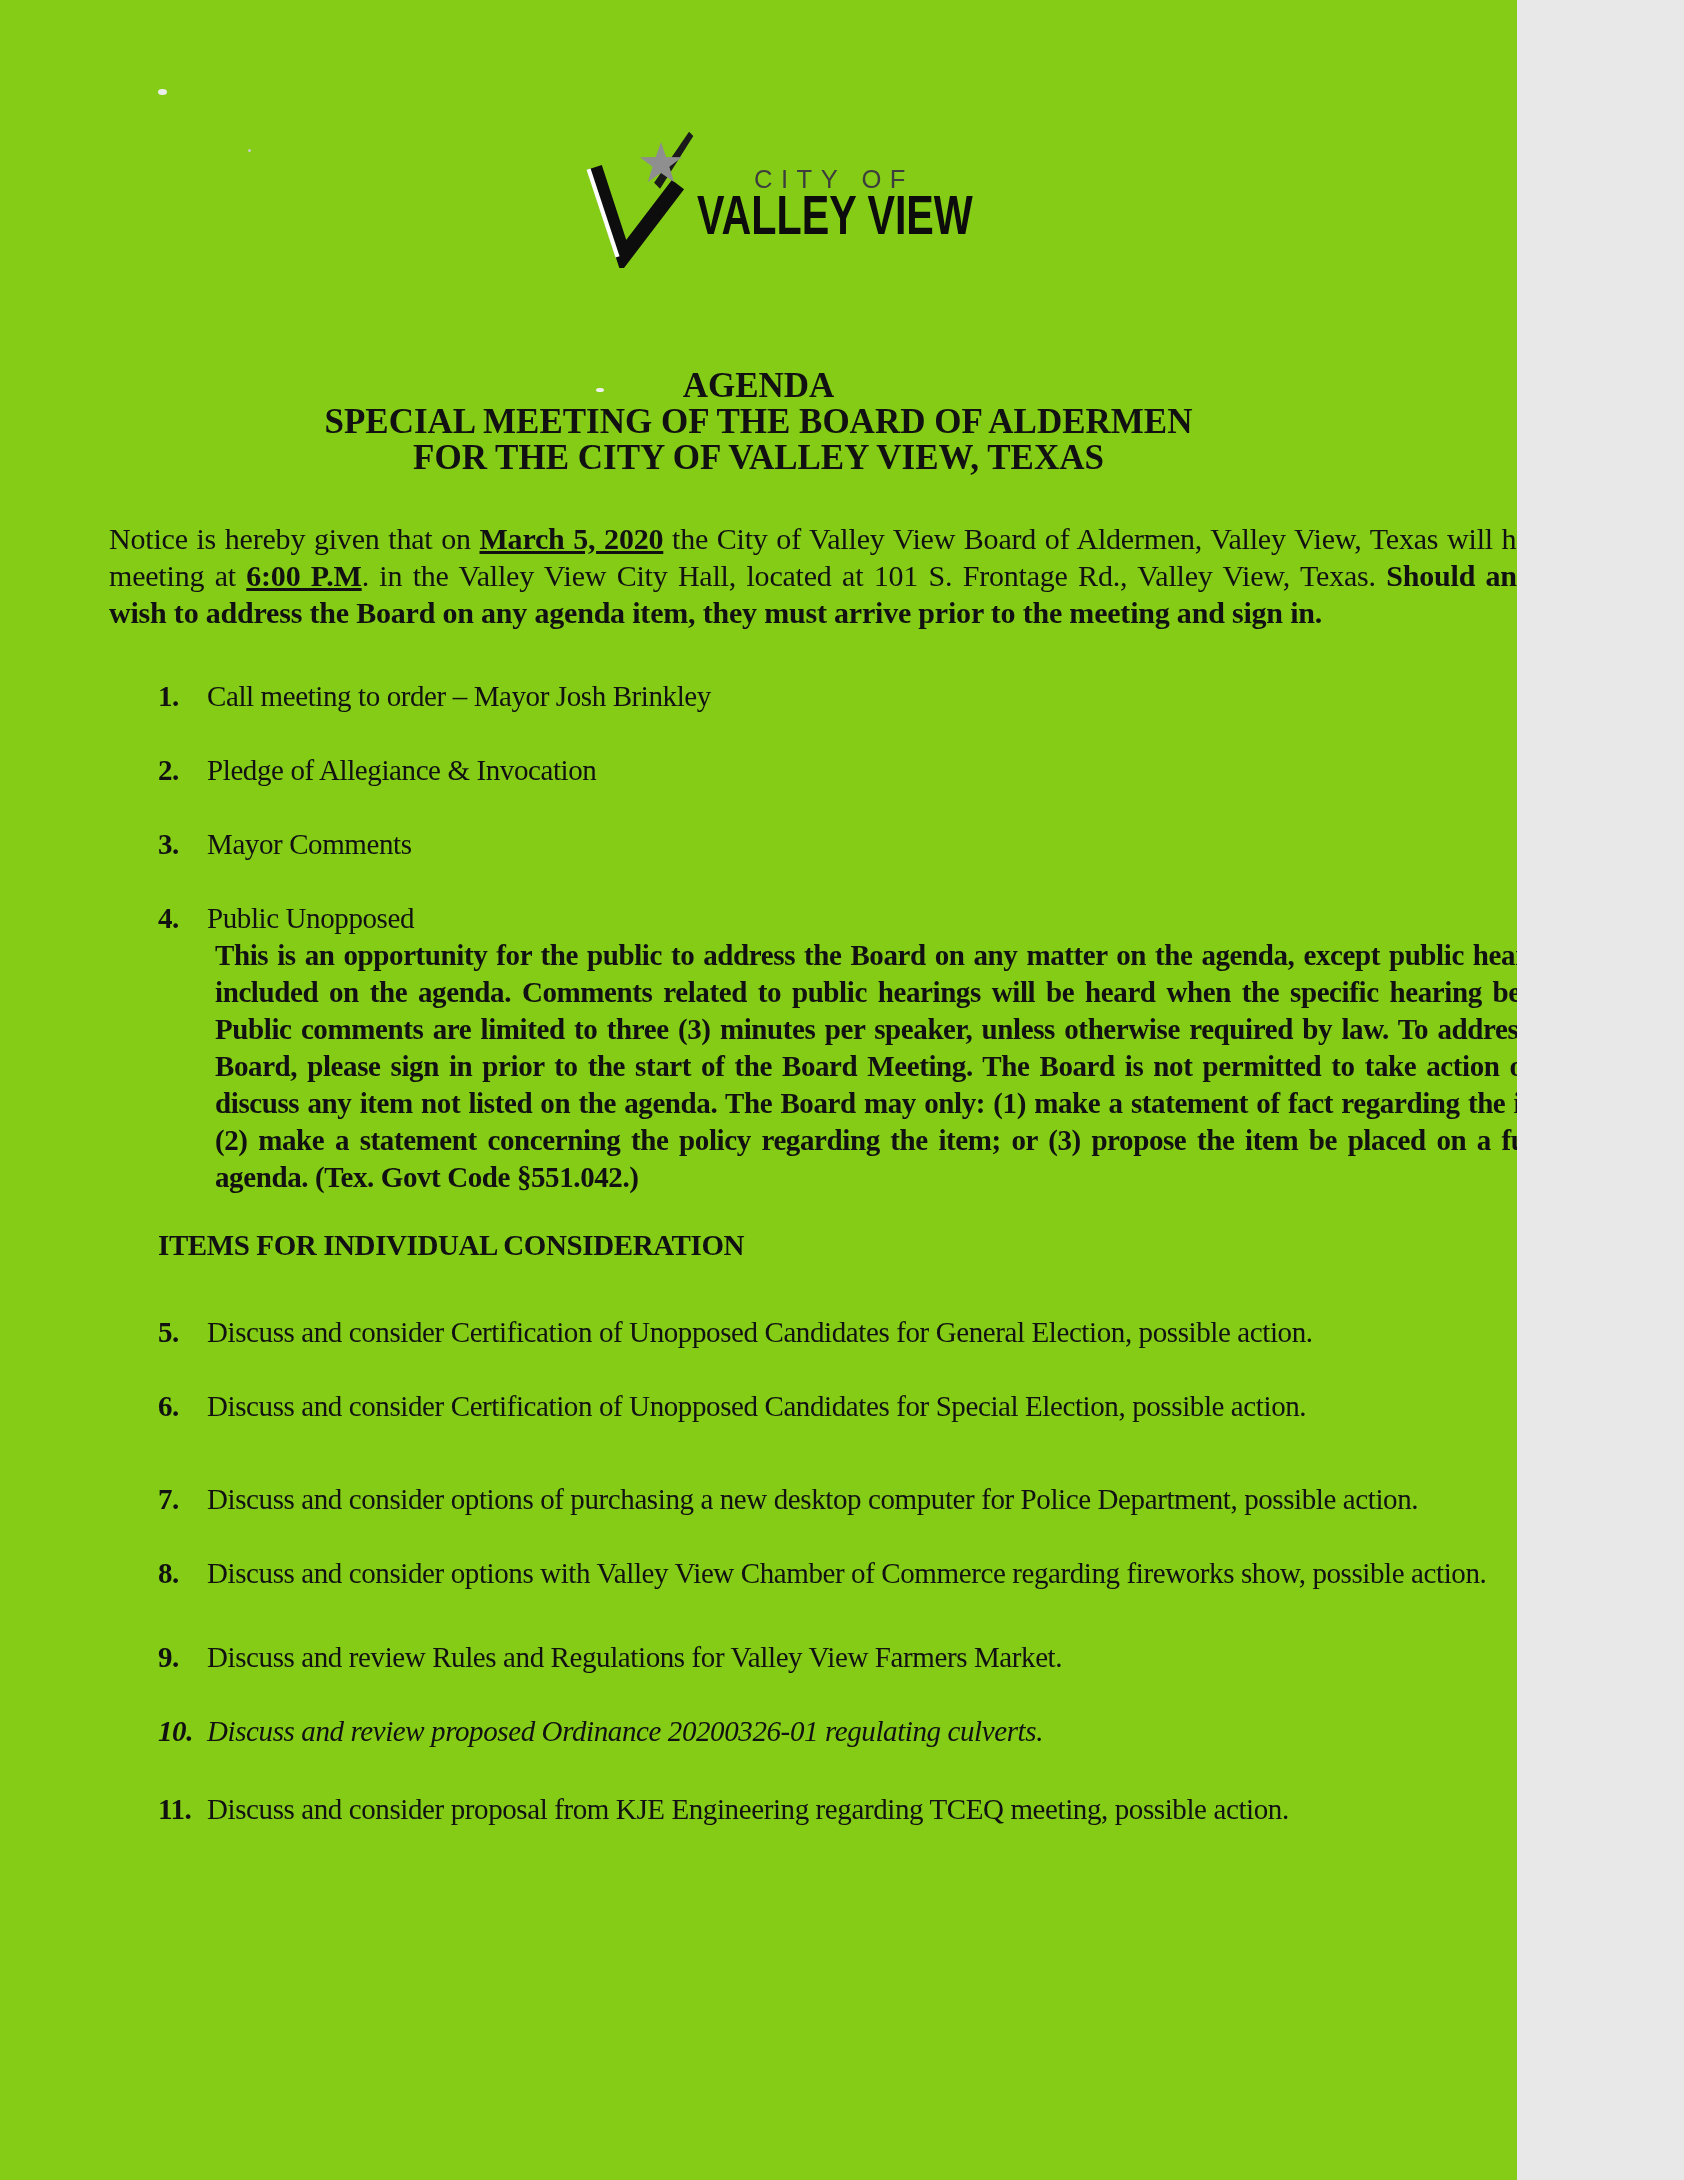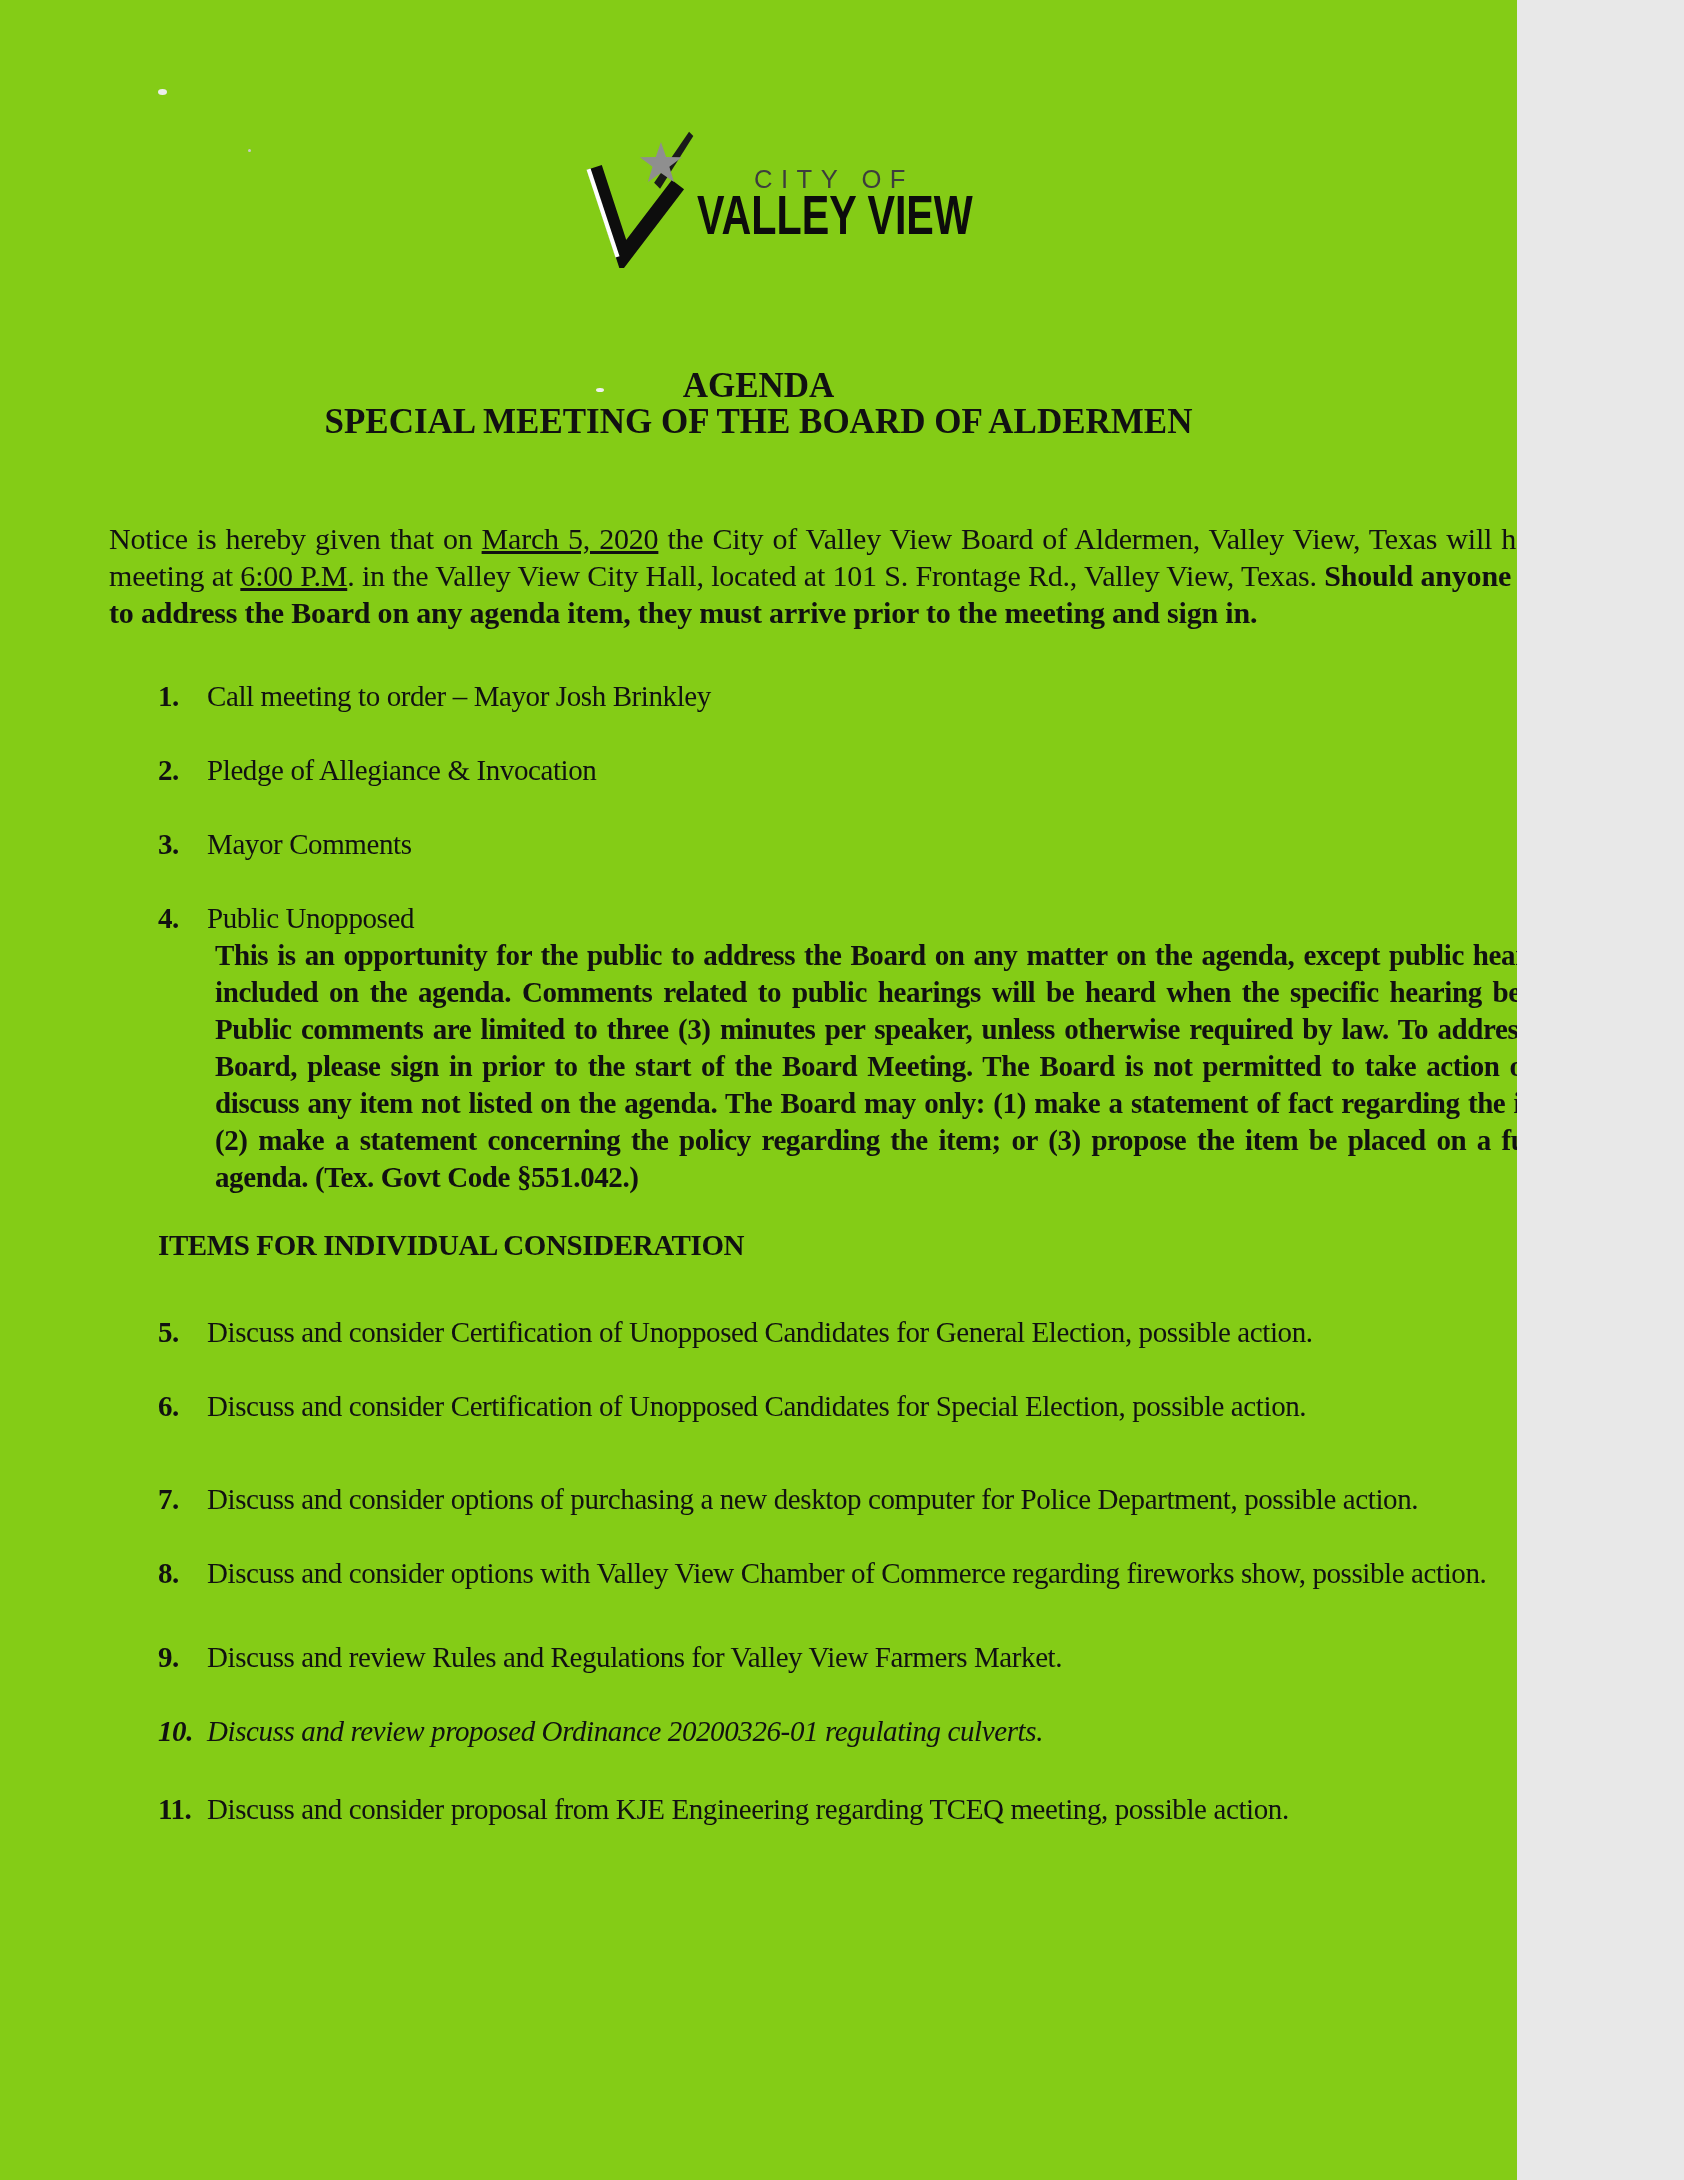--- a/index.html
+++ b/index.html
@@ -86,6 +86,7 @@
   <div class="title">
     <div>AGENDA</div>
     <div>SPECIAL MEETING OF THE BOARD OF ALDERMEN</div>
+    <div>FOR THE CITY OF VALLEY VIEW, TEXAS</div>
   </div>
 
   <div class="content">

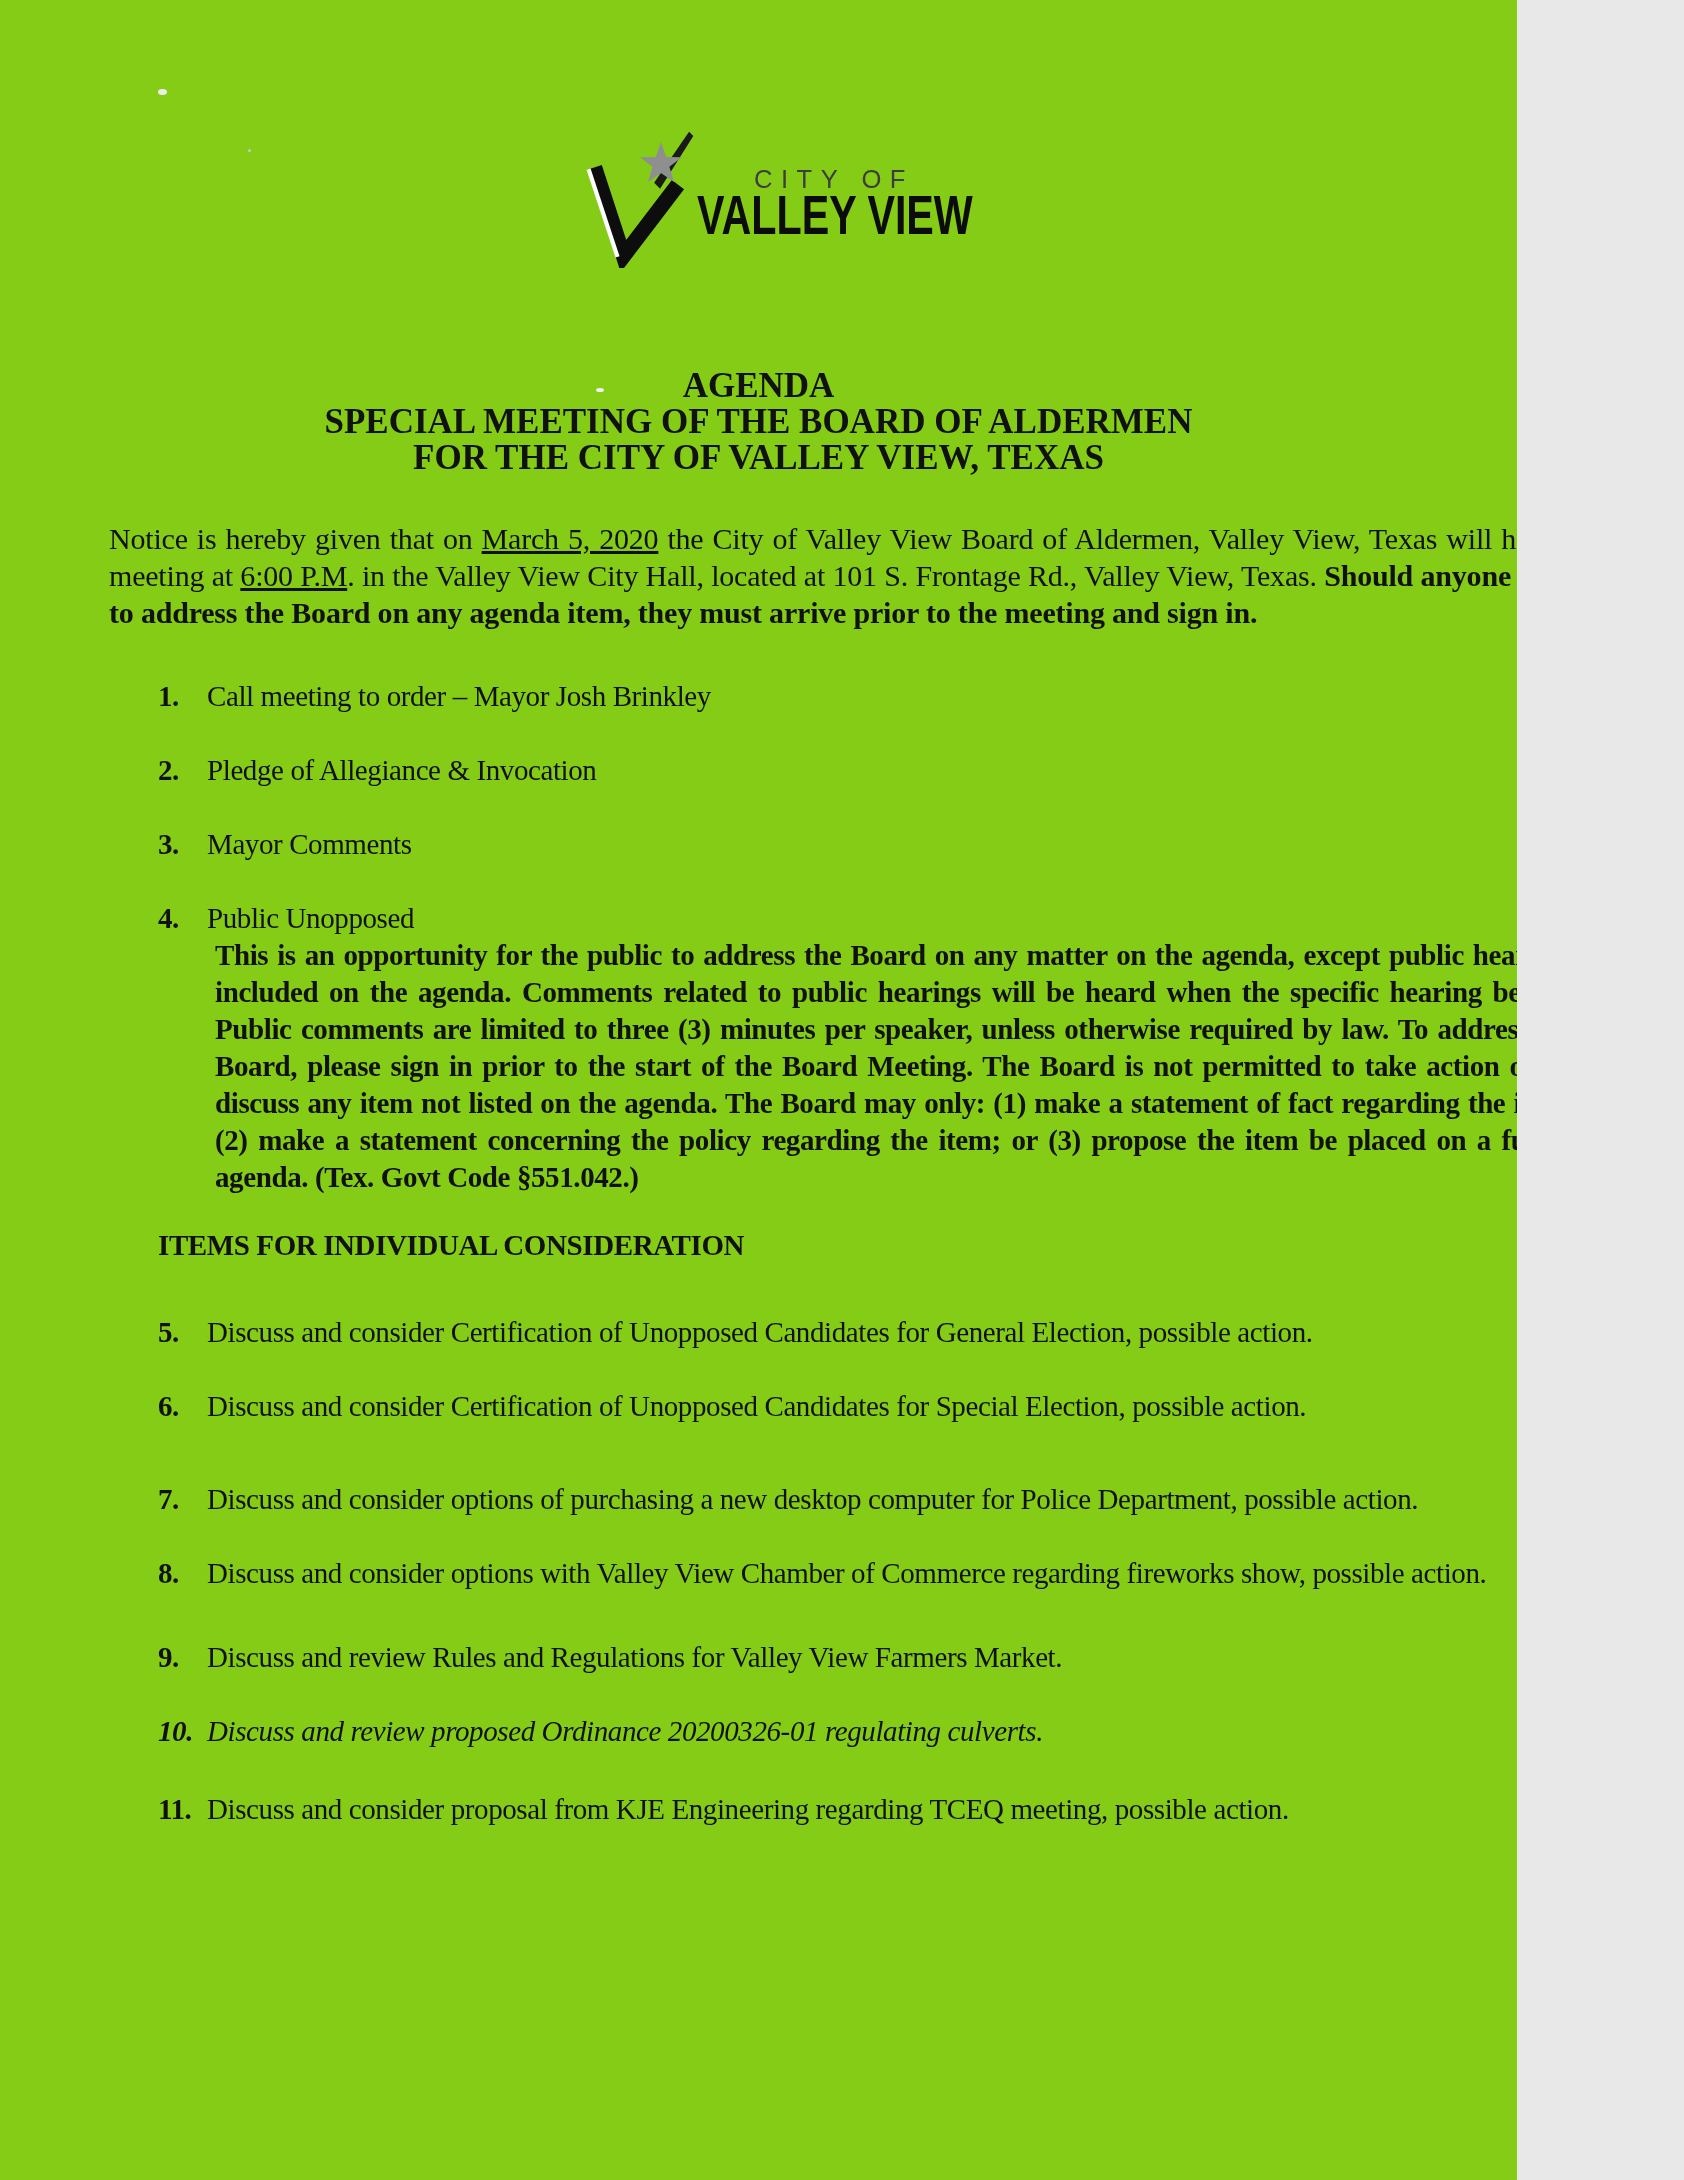--- a/index.html
+++ b/index.html
@@ -39,7 +39,7 @@
     font-size:30px;line-height:37px;
   }
   .notice{text-align:justify;letter-spacing:-0.2px;}
-  .bu{font-weight:normal;text-decoration:underline;margin-top:8px;}
+  .bu{font-weight:bold;text-decoration:underline;margin-top:8px;}
   .b{font-weight:bold;}
   .list{margin-left:49px;font-size:29px;letter-spacing:-0.4px;}
   .row{display:flex;align-items:flex-start;}

